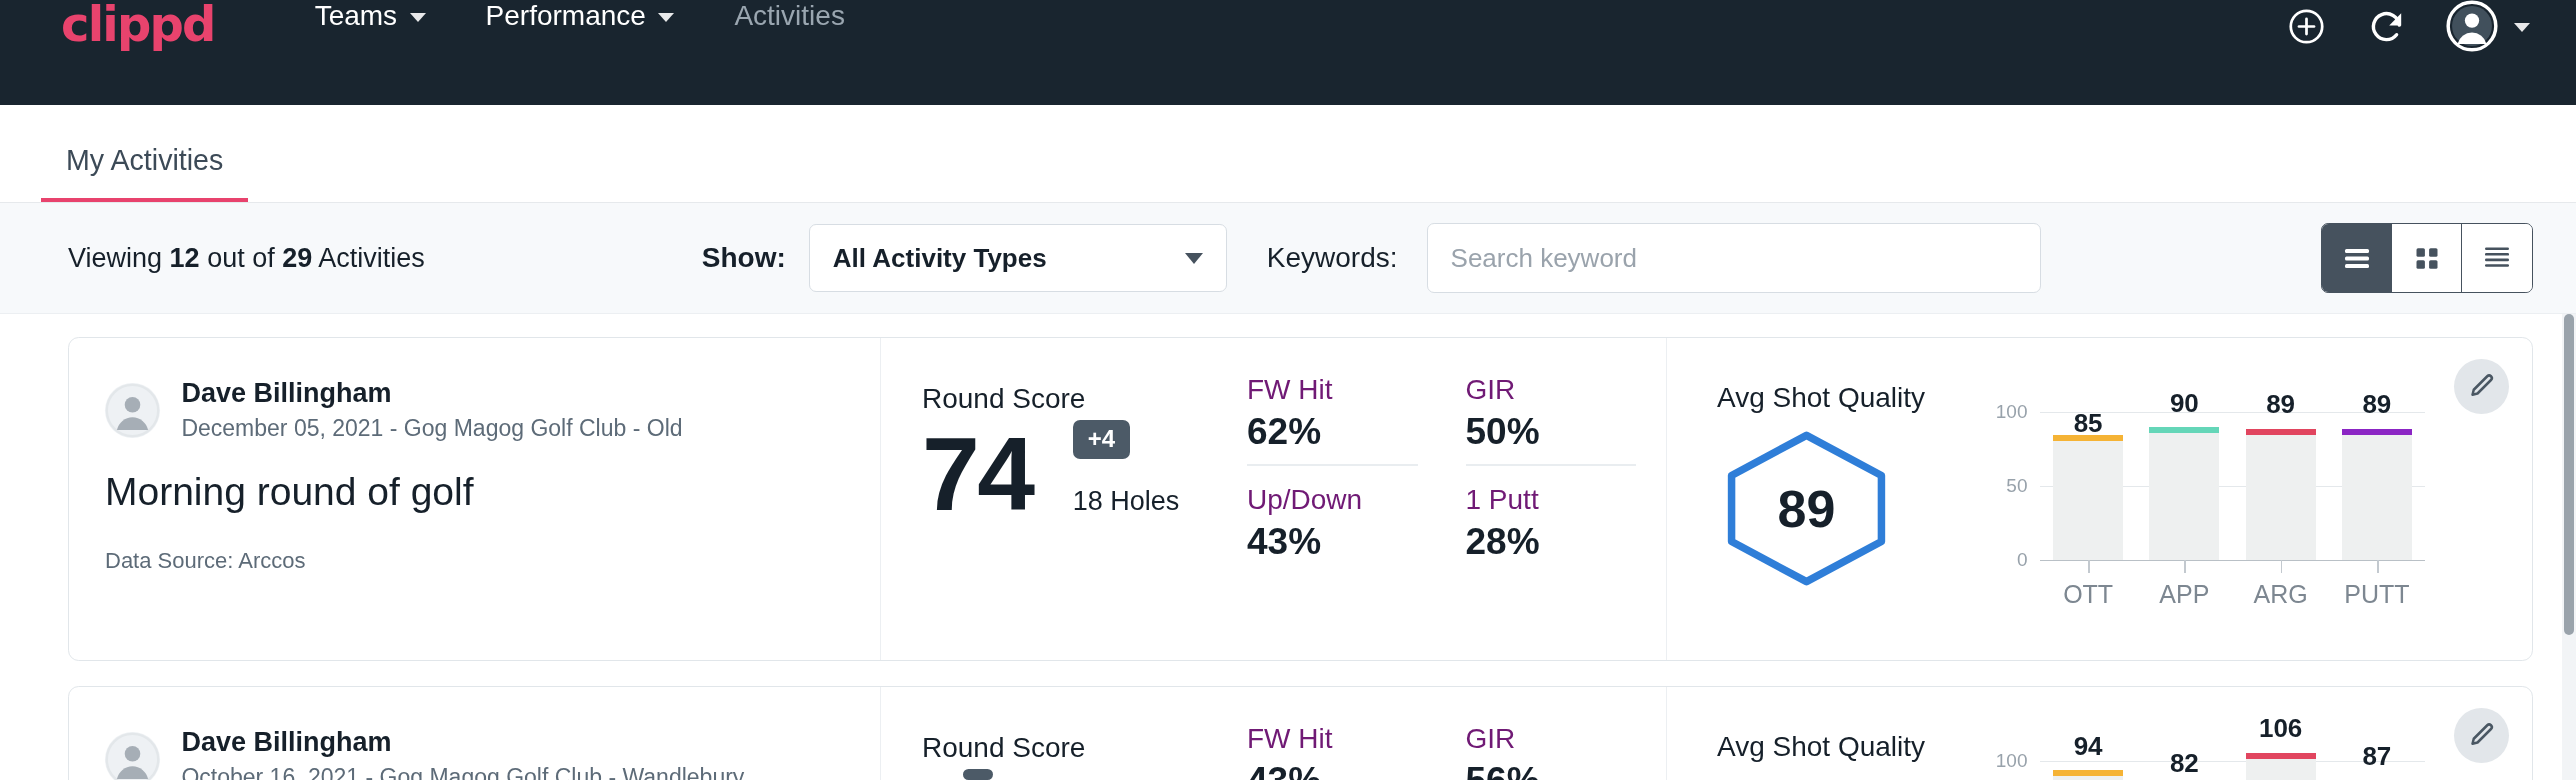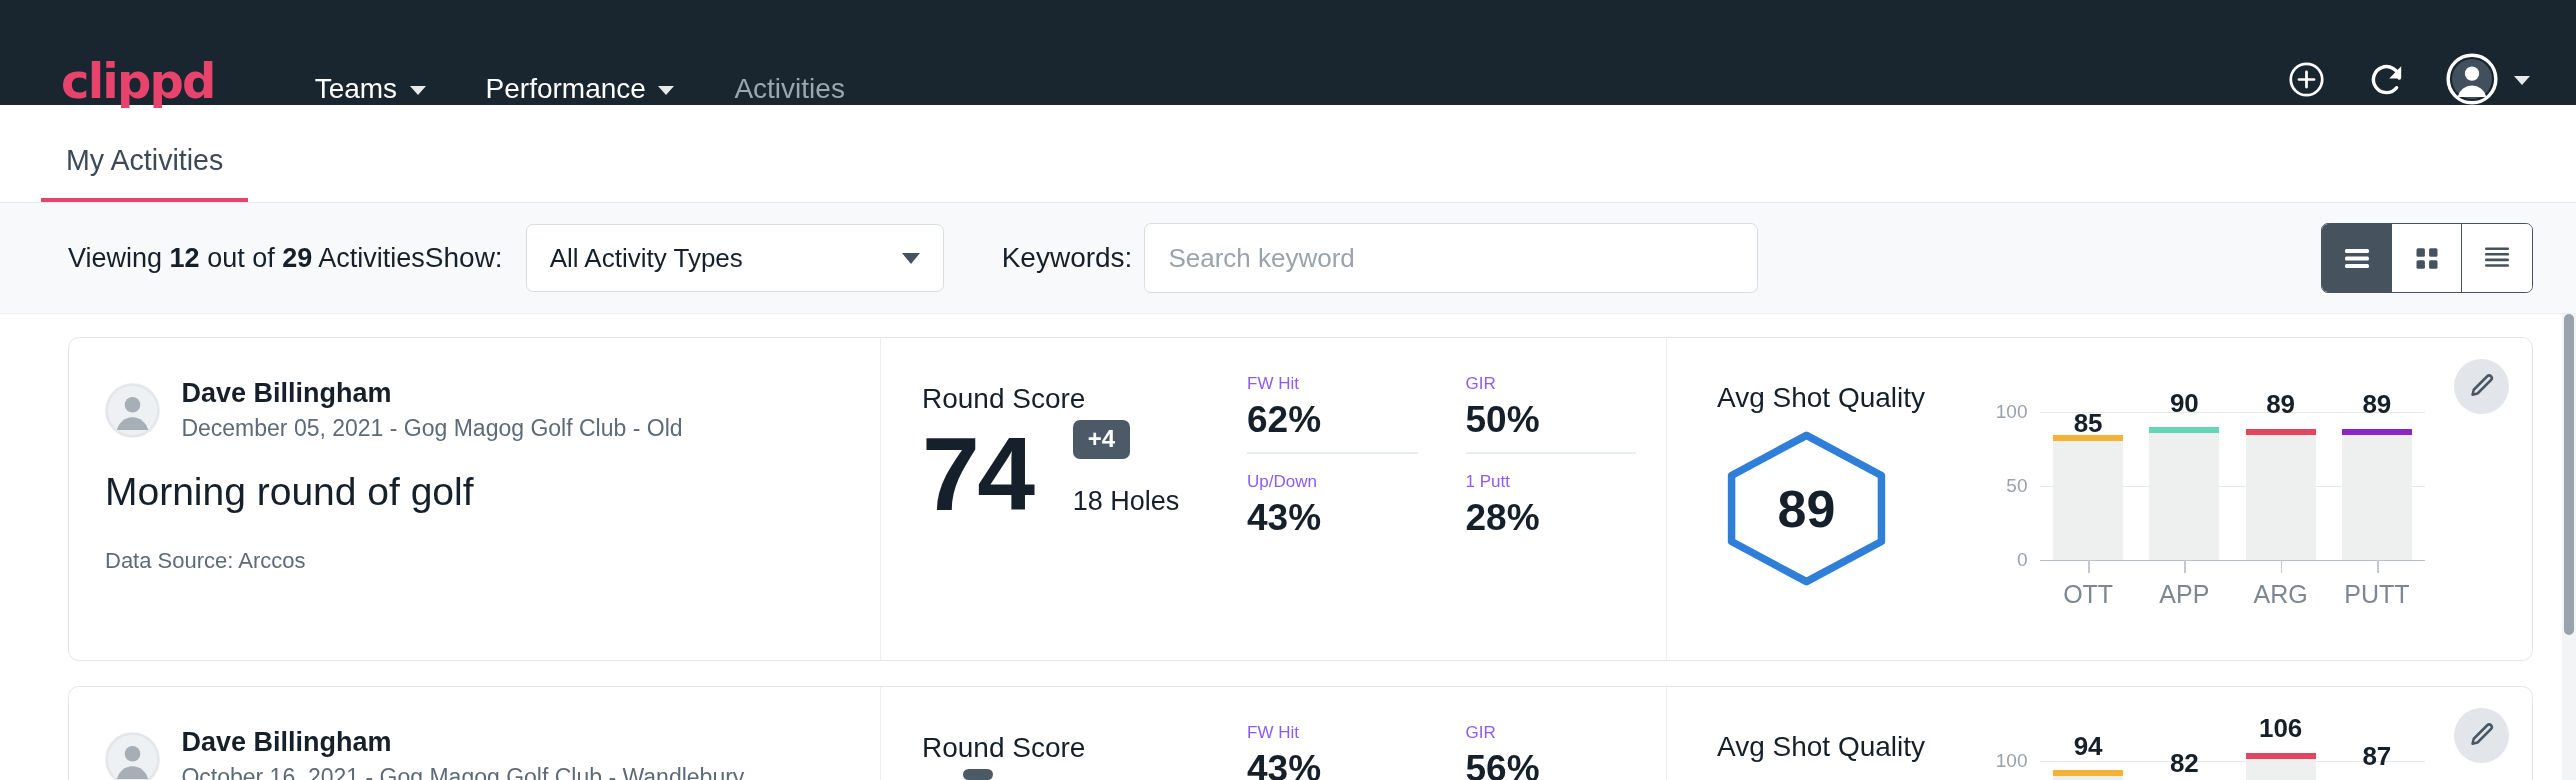--- a/index.html
+++ b/index.html
@@ -17,7 +17,7 @@
     height: 105px;
     background: #19252f;
     display: flex;
-    align-items: flex-end;
+    align-items: flex-start;
     padding: 0 46px 0 61px;
     position: relative;
   }

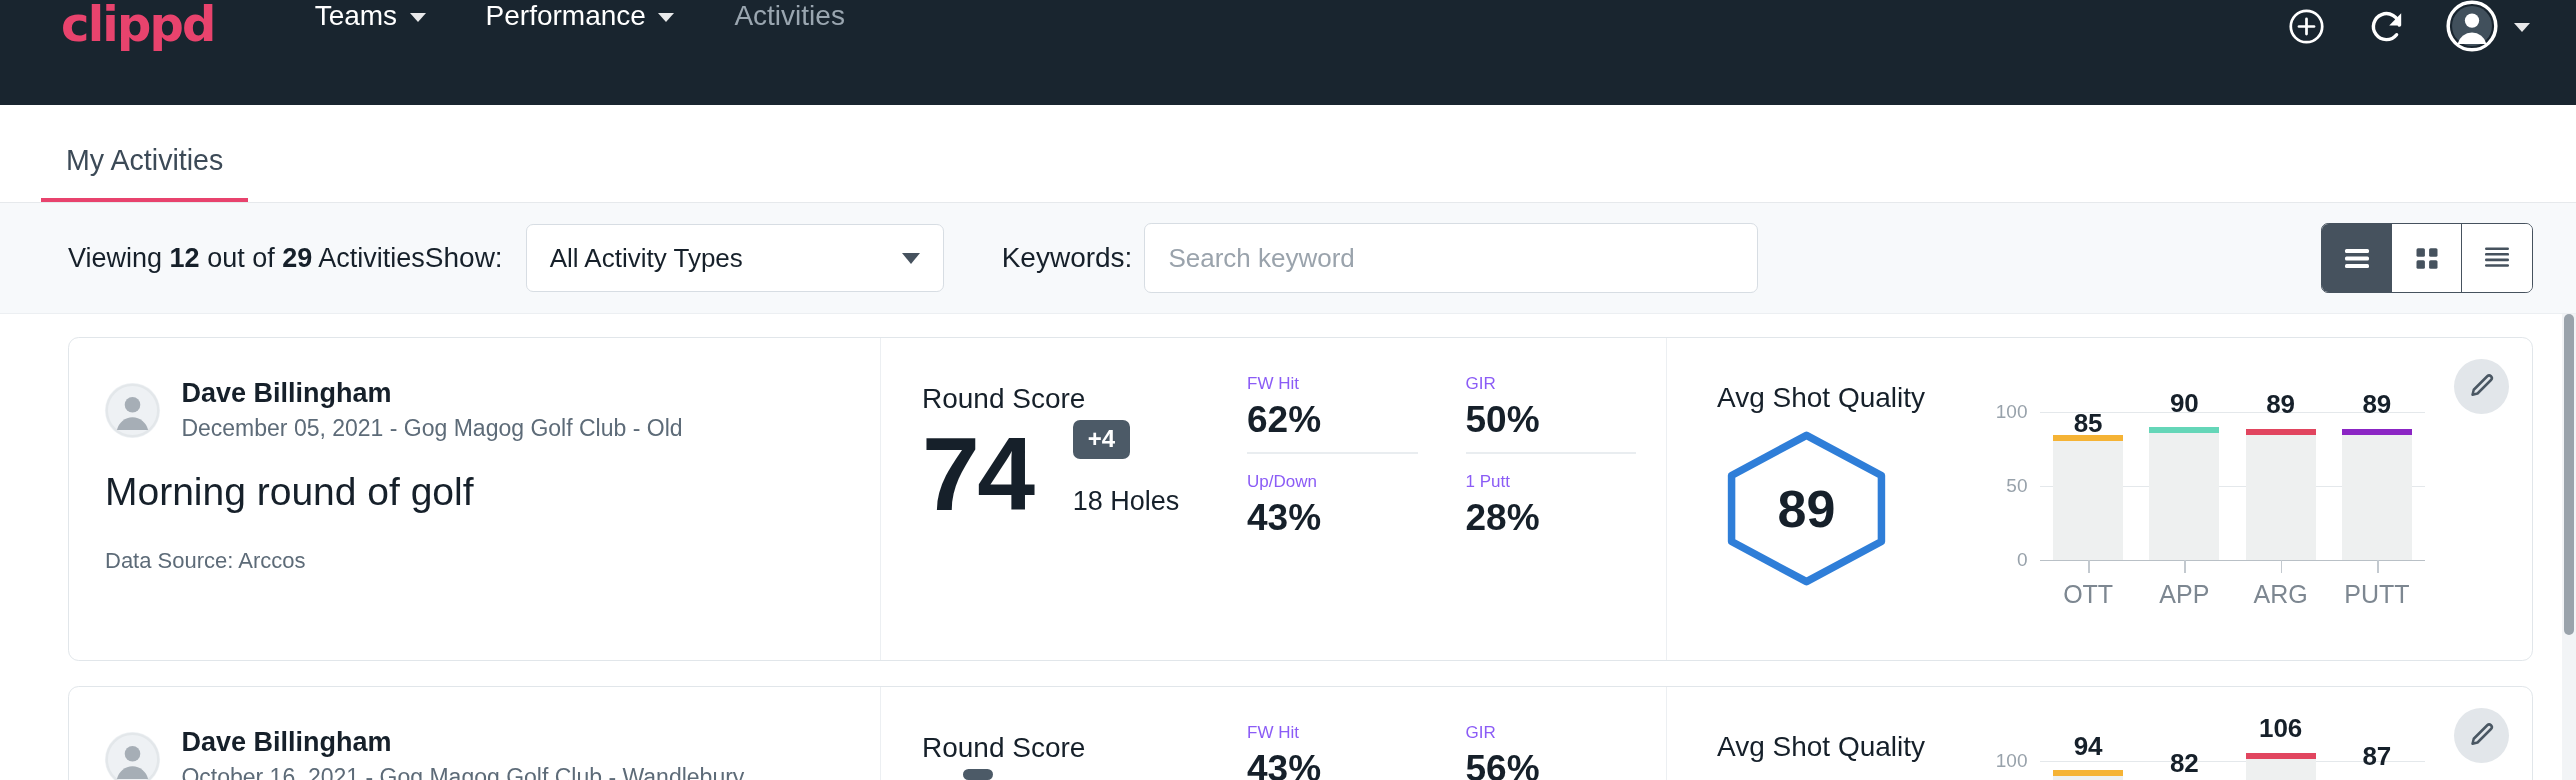--- a/index.html
+++ b/index.html
@@ -89,9 +89,11 @@
   .viewing { font-size: 27px; color: #16202a; }
   .viewing b { font-weight: 700; }
   .filter-mid {
+    margin-left: 277px;
     display: flex;
     align-items: center;
     gap: 23px;
+    font-weight: bold;
   }
   .flabel { font-size: 28px; color: #16202a; white-space: nowrap; }
   .select {

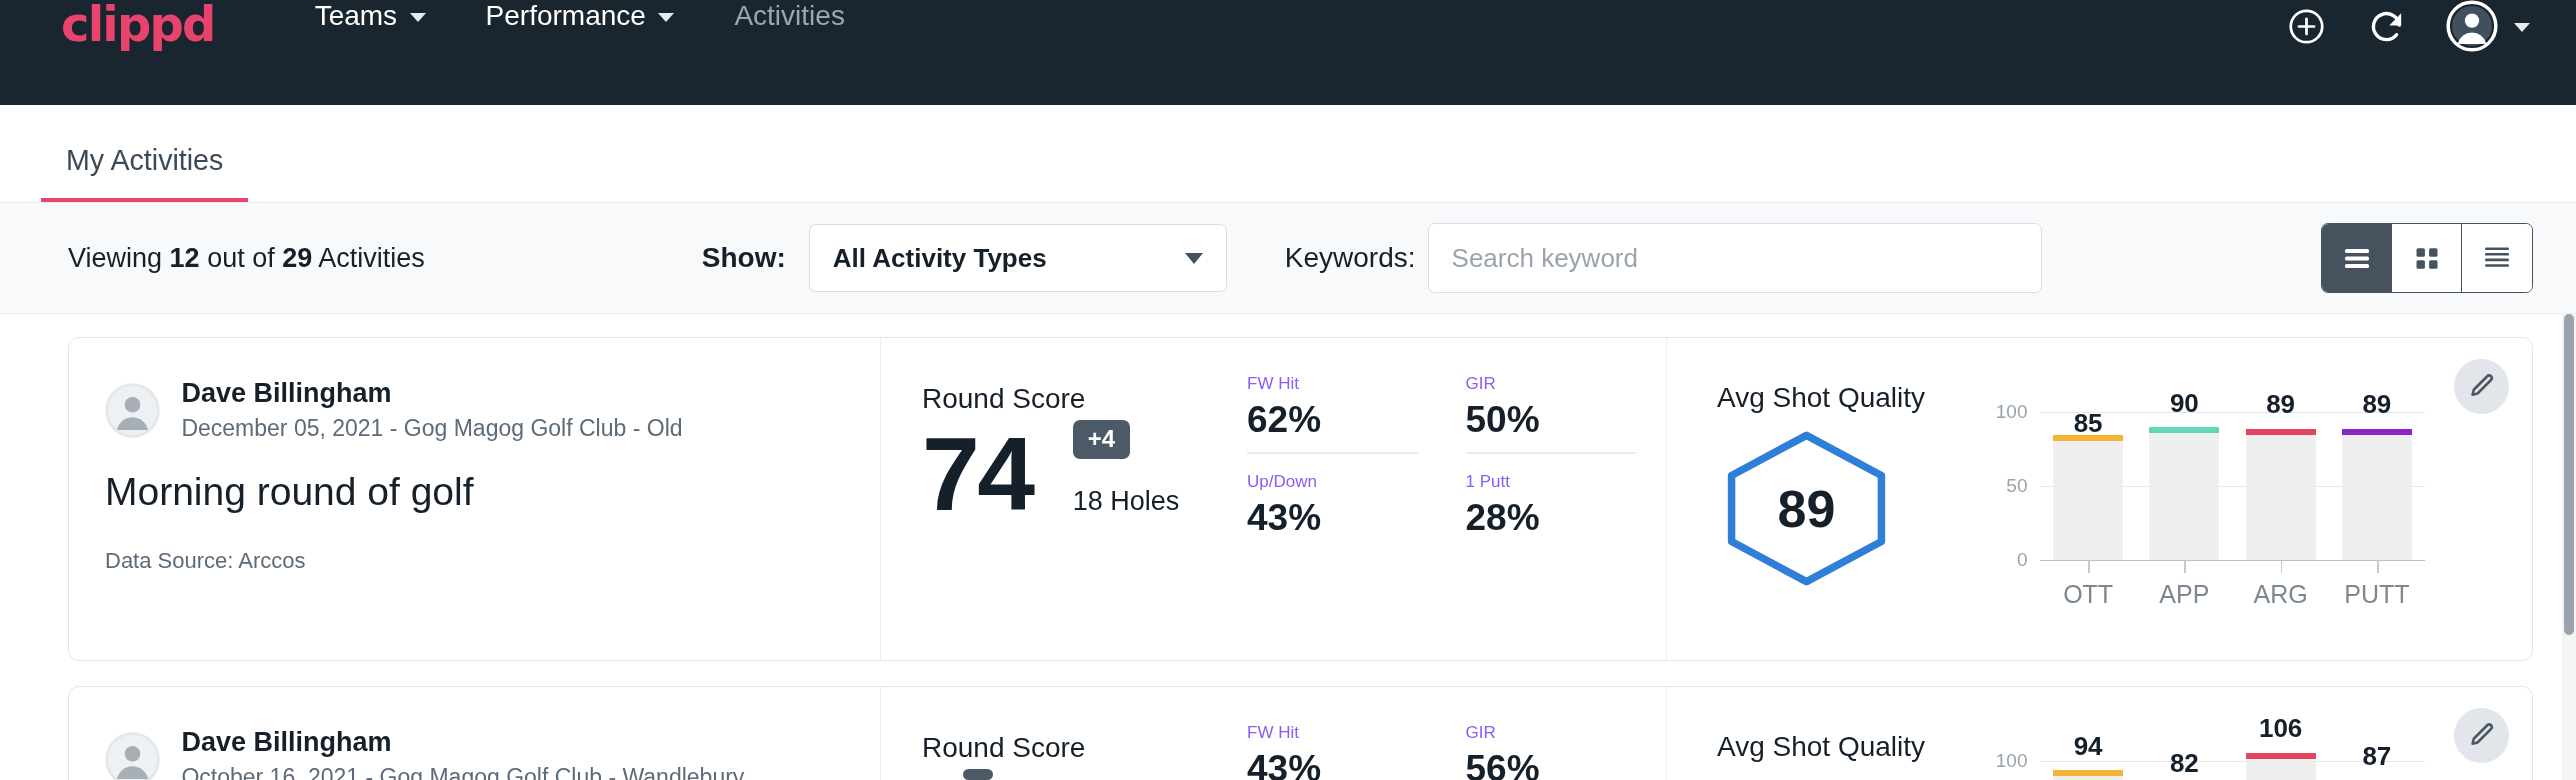--- a/index.html
+++ b/index.html
@@ -116,7 +116,7 @@
     border-right: 9.8px solid transparent;
     border-top: 11.6px solid #46525e;
   }
-  .kw-wrap { display: flex; align-items: center; gap: 12px; margin-left: 58px; }
+  .kw-wrap { display: flex; align-items: center; gap: 29px; margin-left: 40px; }
   .search-input {
     width: 614px;
     height: 70px;

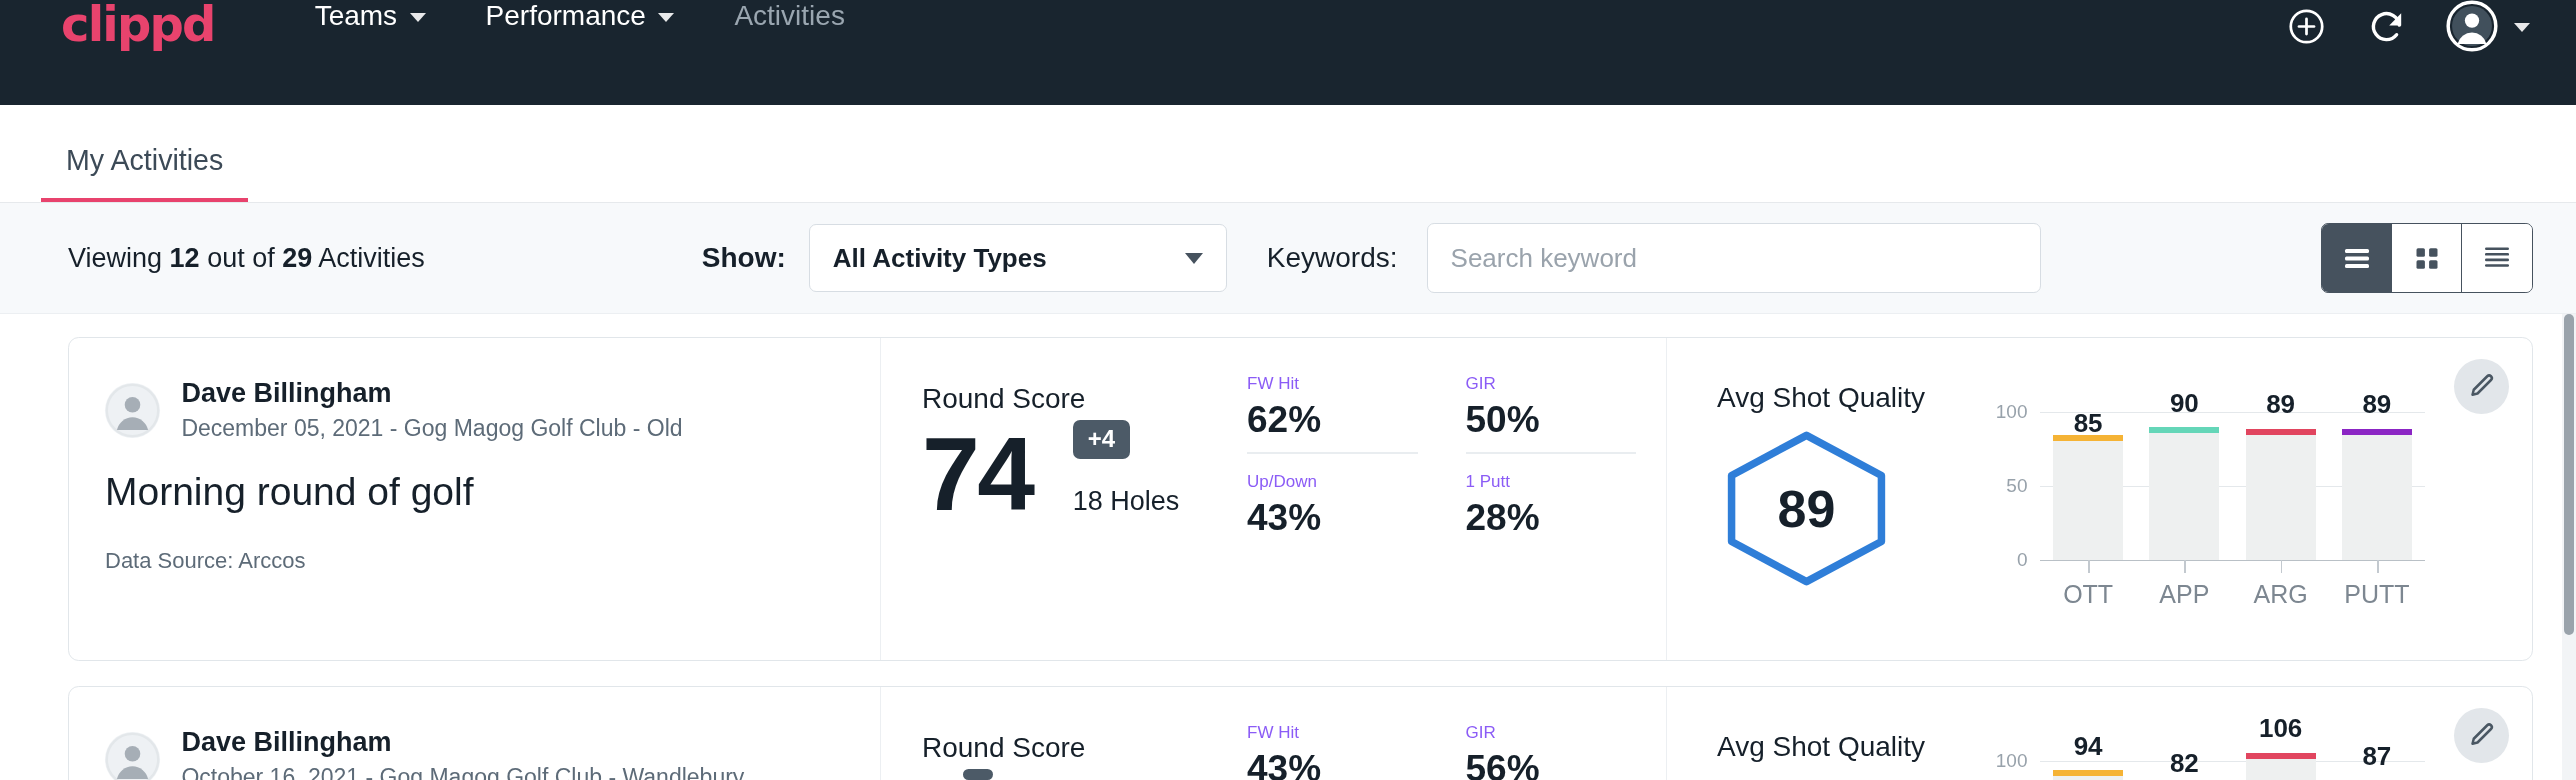--- a/index.html
+++ b/index.html
@@ -227,7 +227,7 @@
     align-content: start;
   }
   .stat { padding-right: 30px; }
-  .stat .lb { font-size: 17px; color: #8b5cf6; }
+  .stat .lb { font-size: 28px; color: #701a75; }
   .stat .vl { font-size: 37px; font-weight: 700; color: #16202a; margin-top: 5.4px; }
   .stat .rule { height: 1.8px; background: #e9edf0; margin-top: 10.7px; margin-bottom: 18px; }
 

